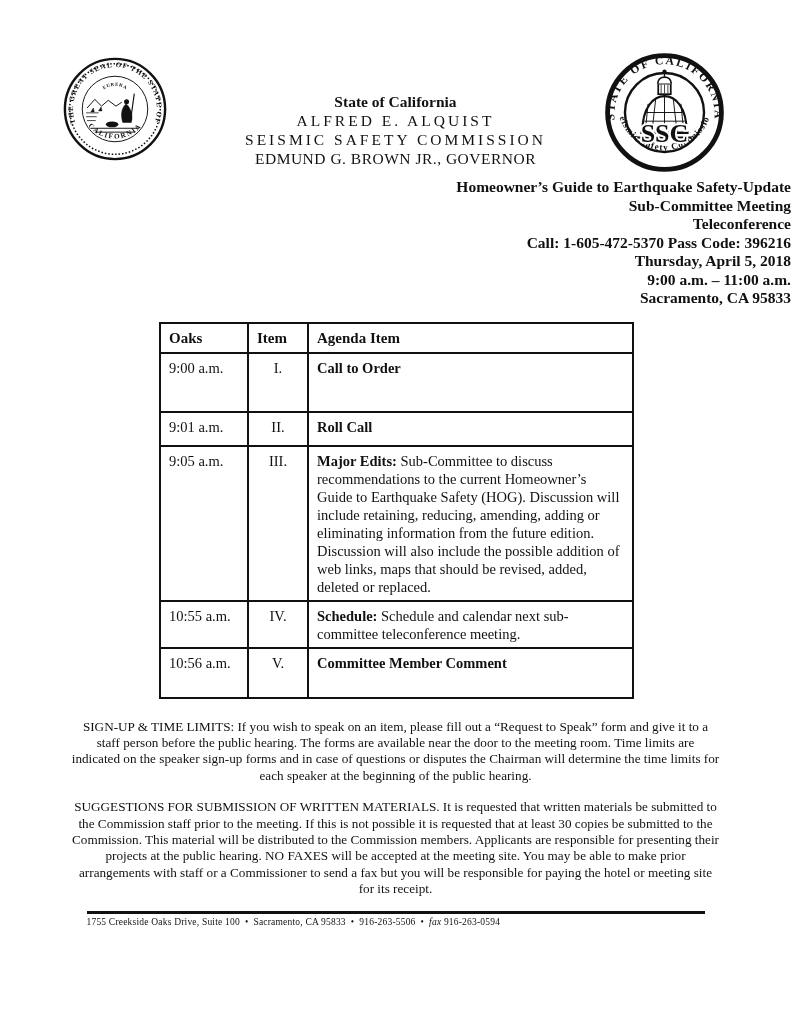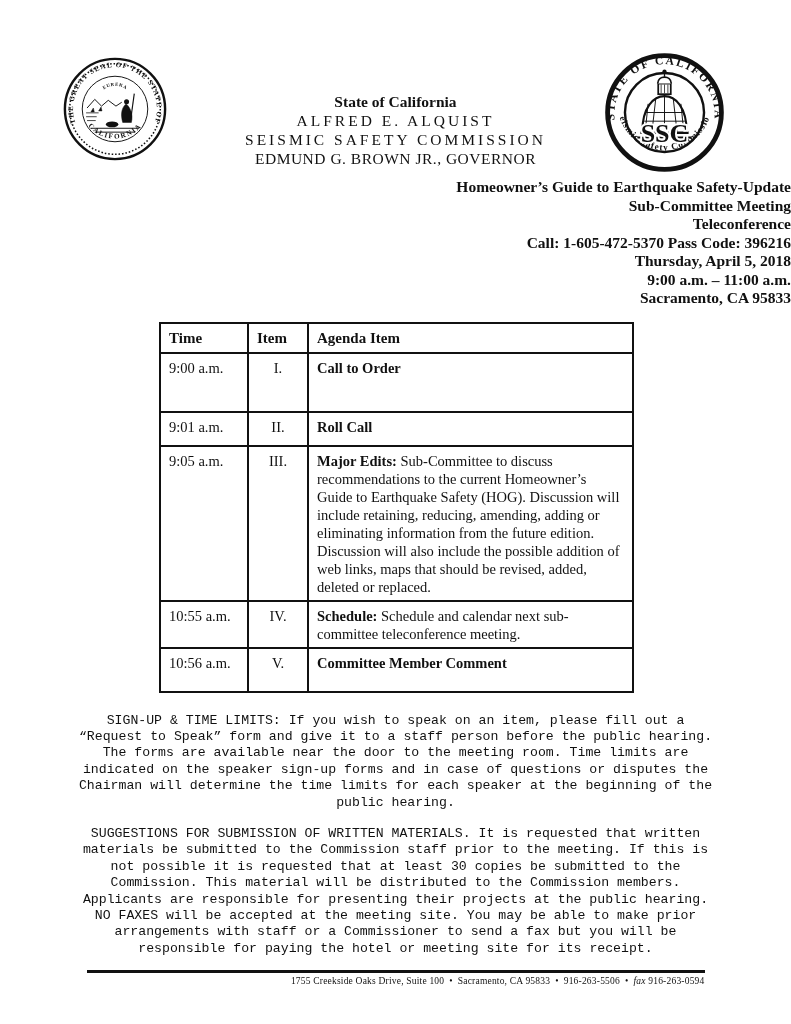--- a/index.html
+++ b/index.html
@@ -167,7 +167,7 @@
       </colgroup>
     <thead>
       <tr style="height:30px">
-        <th>Time</th>
+        <th>Oaks</th>
         <th class="c-item">Item</th>
         <th>Agenda Item</th>
       </tr>

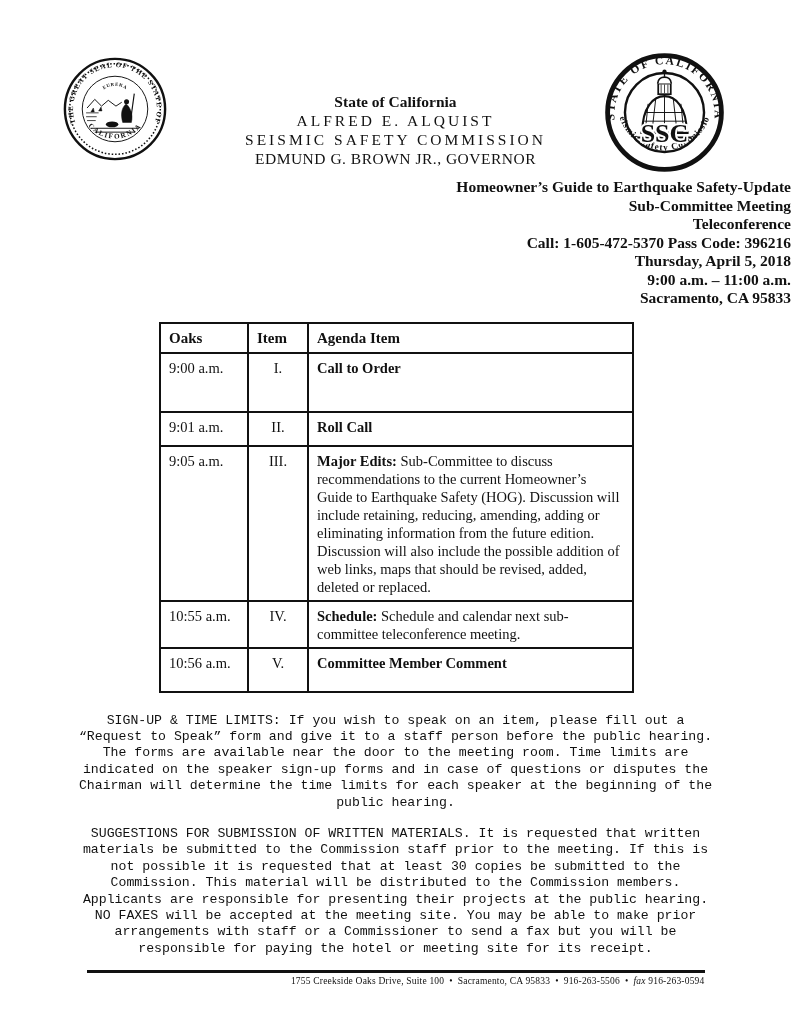--- a/index.html
+++ b/index.html
@@ -193,7 +193,7 @@
         <td class="c-item">IV.</td>
         <td class="c-agenda"><span class="lead">Schedule:</span><span> Schedule and calendar next sub-committee teleconference meeting.</span></td>
       </tr>
-      <tr style="height:44px">
+      <tr style="height:50px">
         <td>10:56 a.m.</td>
         <td class="c-item">V.</td>
         <td class="c-agenda"><span class="lead">Committee Member Comment</span><span></span></td>

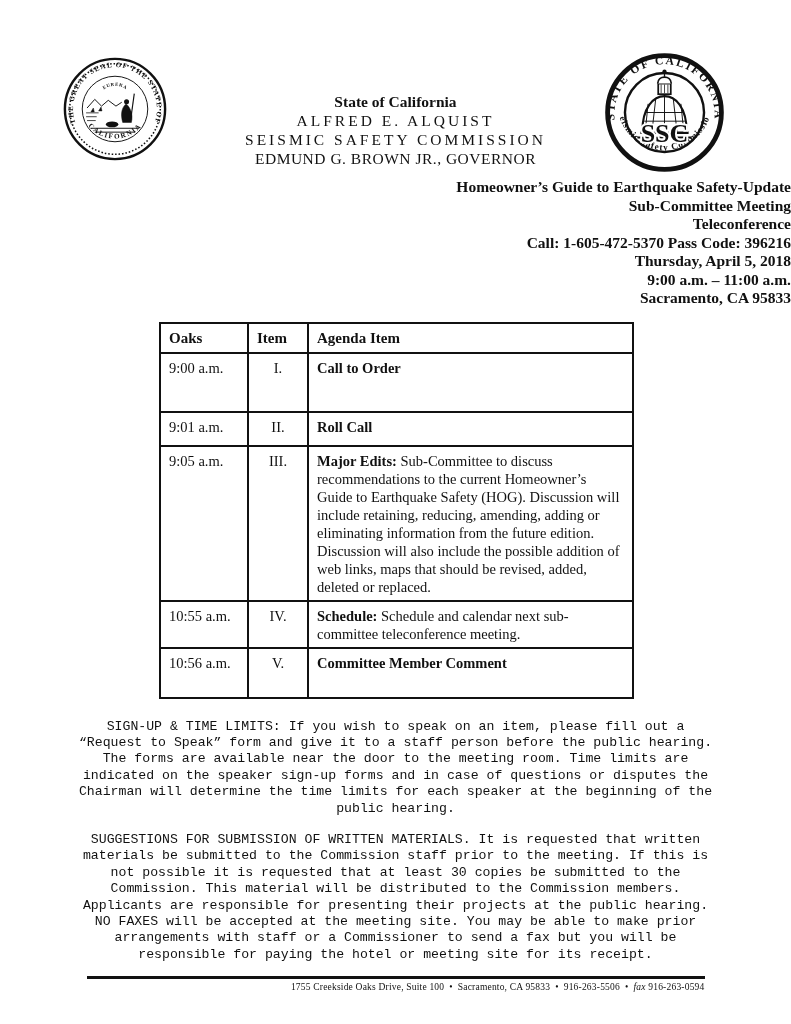--- a/index.html
+++ b/index.html
@@ -57,7 +57,6 @@
     text-align: center;
     font-size: 13.2px;
     line-height: 16.4px;
-    font-family: Liberation Mono, monospace;
   }
   .notice + .notice { margin-top: 15px; }
 

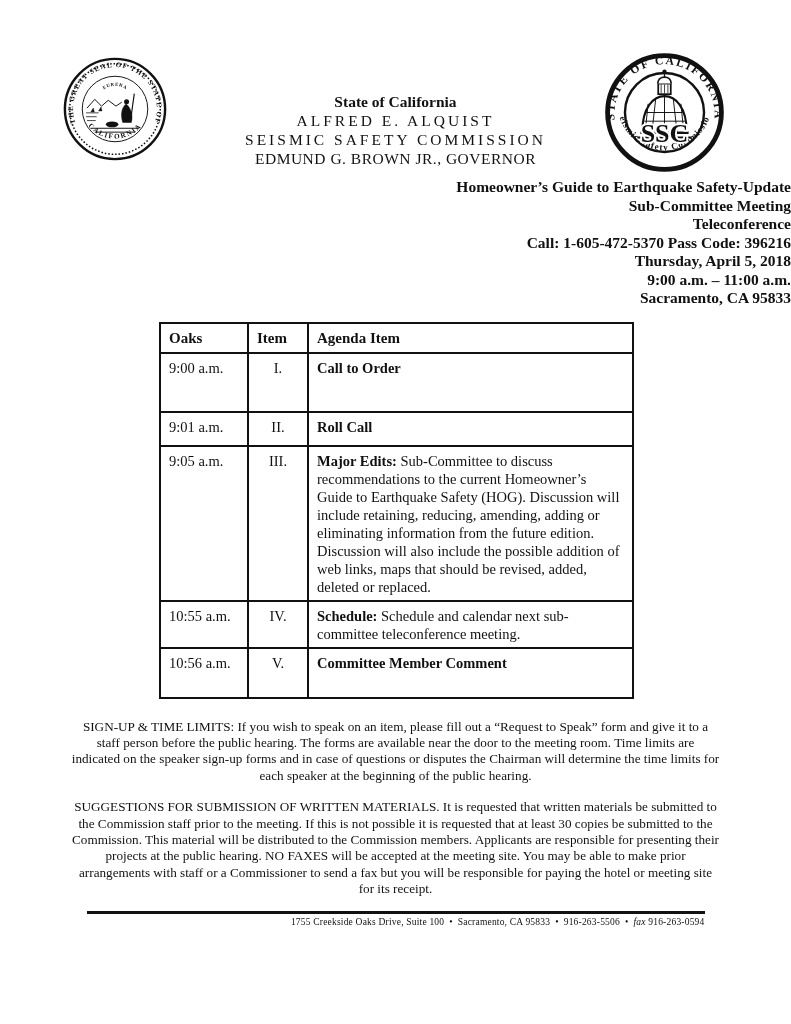--- a/index.html
+++ b/index.html
@@ -65,7 +65,7 @@
     width: 618px;
     margin: 13px auto 4px;
     border-top: 3px solid #111111;
-    text-align: right;
+    text-align: left;
     font-size: 9.5px;
     padding-top: 3px;
     letter-spacing: 0.2px;

